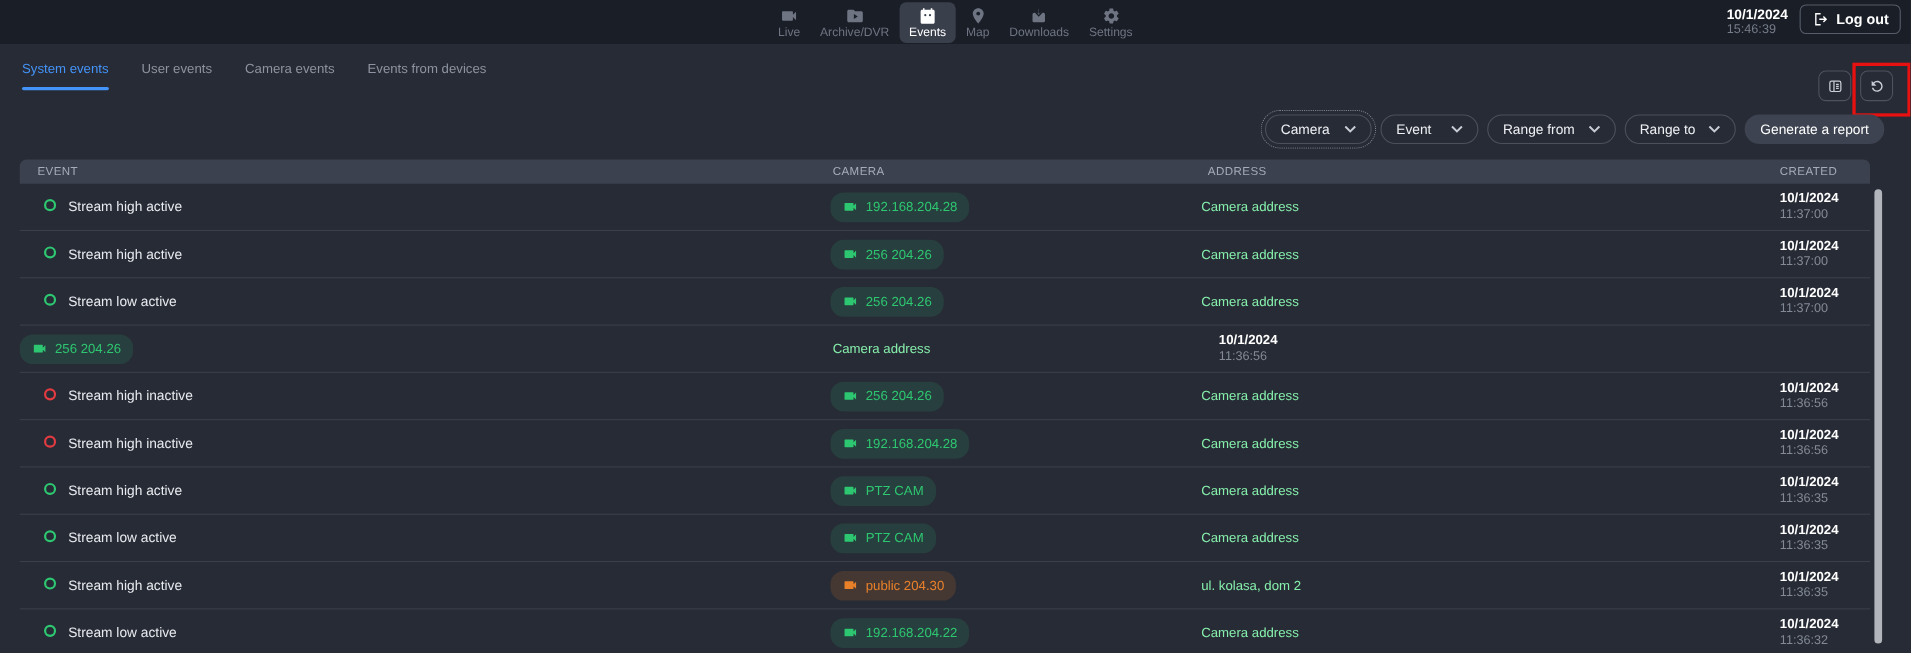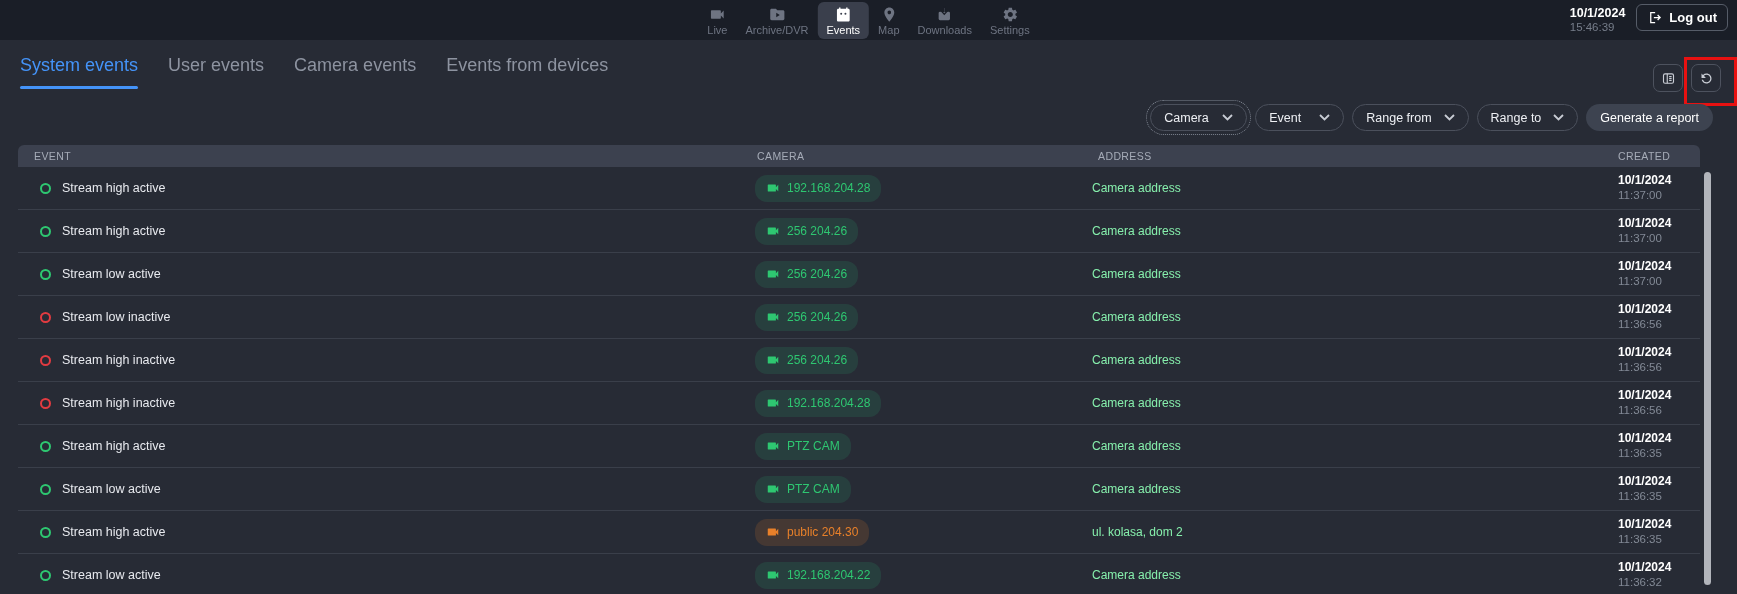--- a/index.html
+++ b/index.html
@@ -22,7 +22,7 @@
   .logout-btn svg{width:15px;height:15px;stroke:#fff;fill:none;stroke-width:2;}
 
   
-  .tabs{position:absolute;top:55px;left:20px;display:flex;gap:30px;font-size:18px;}
+  .tabs{position:absolute;top:55px;left:20px;display:flex;gap:30px;font-size:12px;}
   .tab{color:#8d93a0;padding-bottom:13px;position:relative;cursor:pointer;}
   .tab.active{color:#4493f8;}
   .tab.active::after{content:"";position:absolute;left:0;right:0;bottom:0;height:3px;

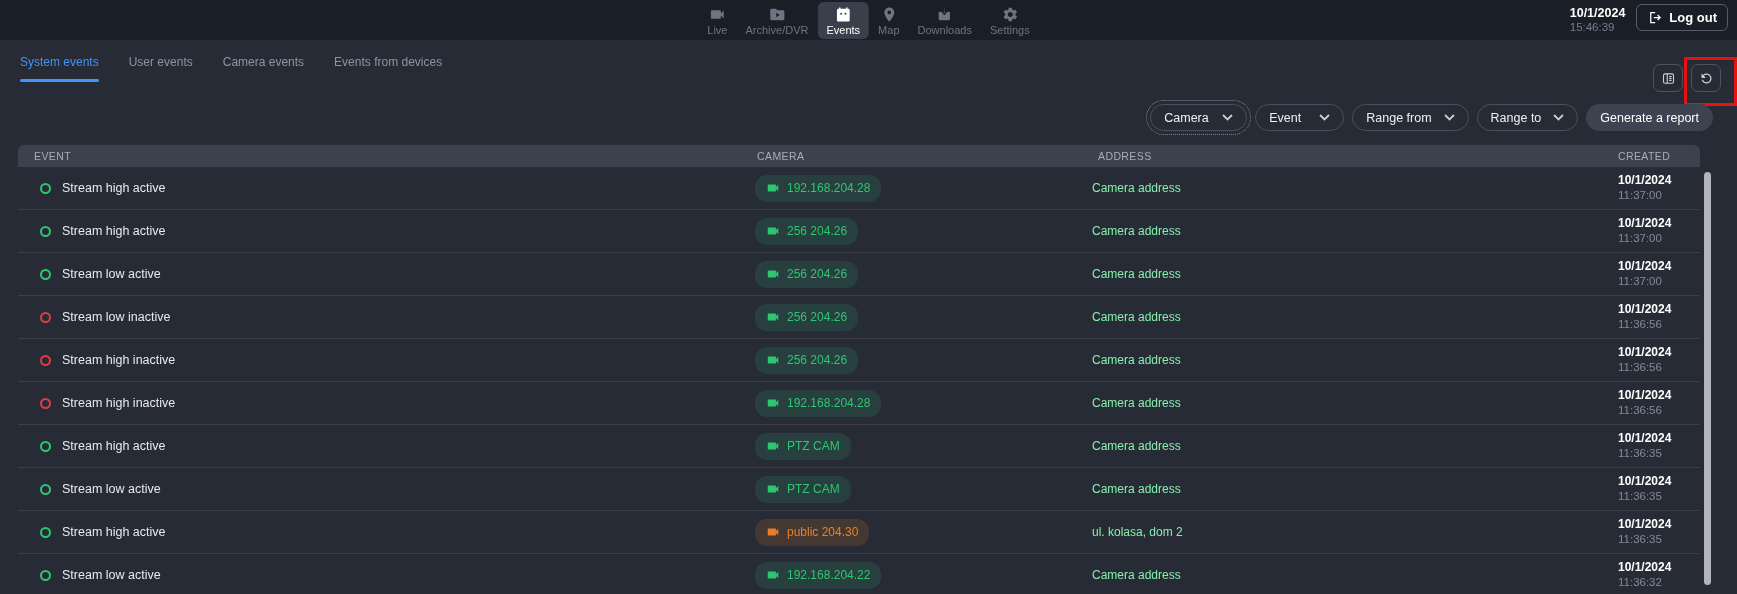--- a/index.html
+++ b/index.html
@@ -54,7 +54,7 @@
   .thead .hc1{padding-left:16px;}.thead .hc2{padding-left:2px;}
   .thead .hc3{padding-left:8px;}.thead .hc4{padding-left:18px;}
   .trow{height:42px;border-bottom:1px solid #3a3f4a;font-size:12.5px;color:#e8eaef;cursor:default;}
-  .c1{display:flex;align-items:center;gap:11px;padding-left:22px;}
+  .c1{display:flex;align-items:flex-start;gap:11px;padding-left:22px;}
   .ring{box-sizing:border-box;width:11px;height:11px;border:2.5px solid #2ec771;border-radius:50%;flex:none;}
   .ring[data-status="inactive"]{border-color:#e23b41;}
   .tag{display:inline-flex;align-items:center;gap:7px;height:27px;padding:0 11px;border-radius:12px;

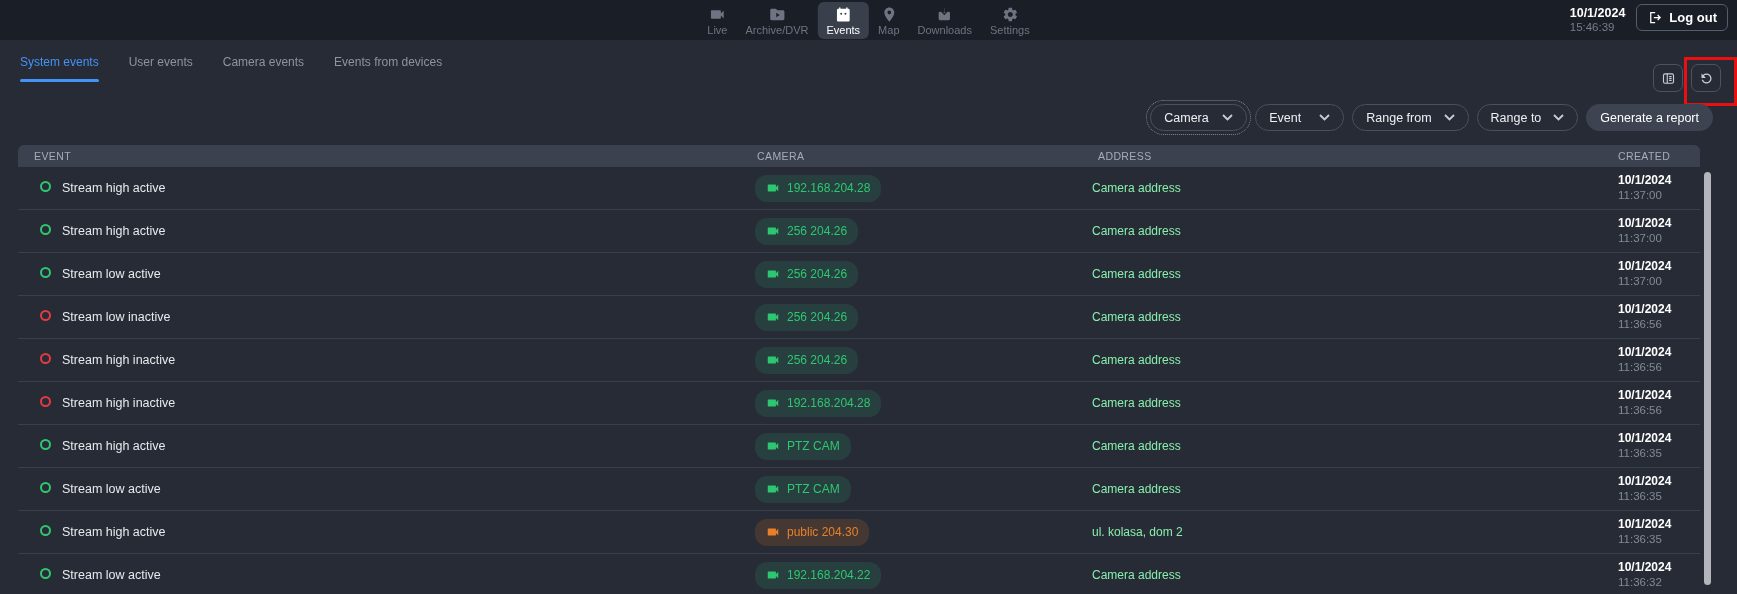--- a/index.html
+++ b/index.html
@@ -246,10 +246,6 @@
     </div>
 
     <div class="trow">
-      <div class="c1">
-          <span class="ring" data-status="inactive"></span>
-          <span>Stream low inactive</span>
-        </div>
       <div class="c2"><span class="tag" data-color="green">
             <svg viewBox="0 0 24 24">
               <path d="M17 10.5V7c0-.55-.45-1-1-1H4c-.55 0-1 .45-1 1v10c0 .55.45 1 1 1h12c.55 0 1-.45 1-1v-3.5l4 4v-11l-4 4z"></path>

